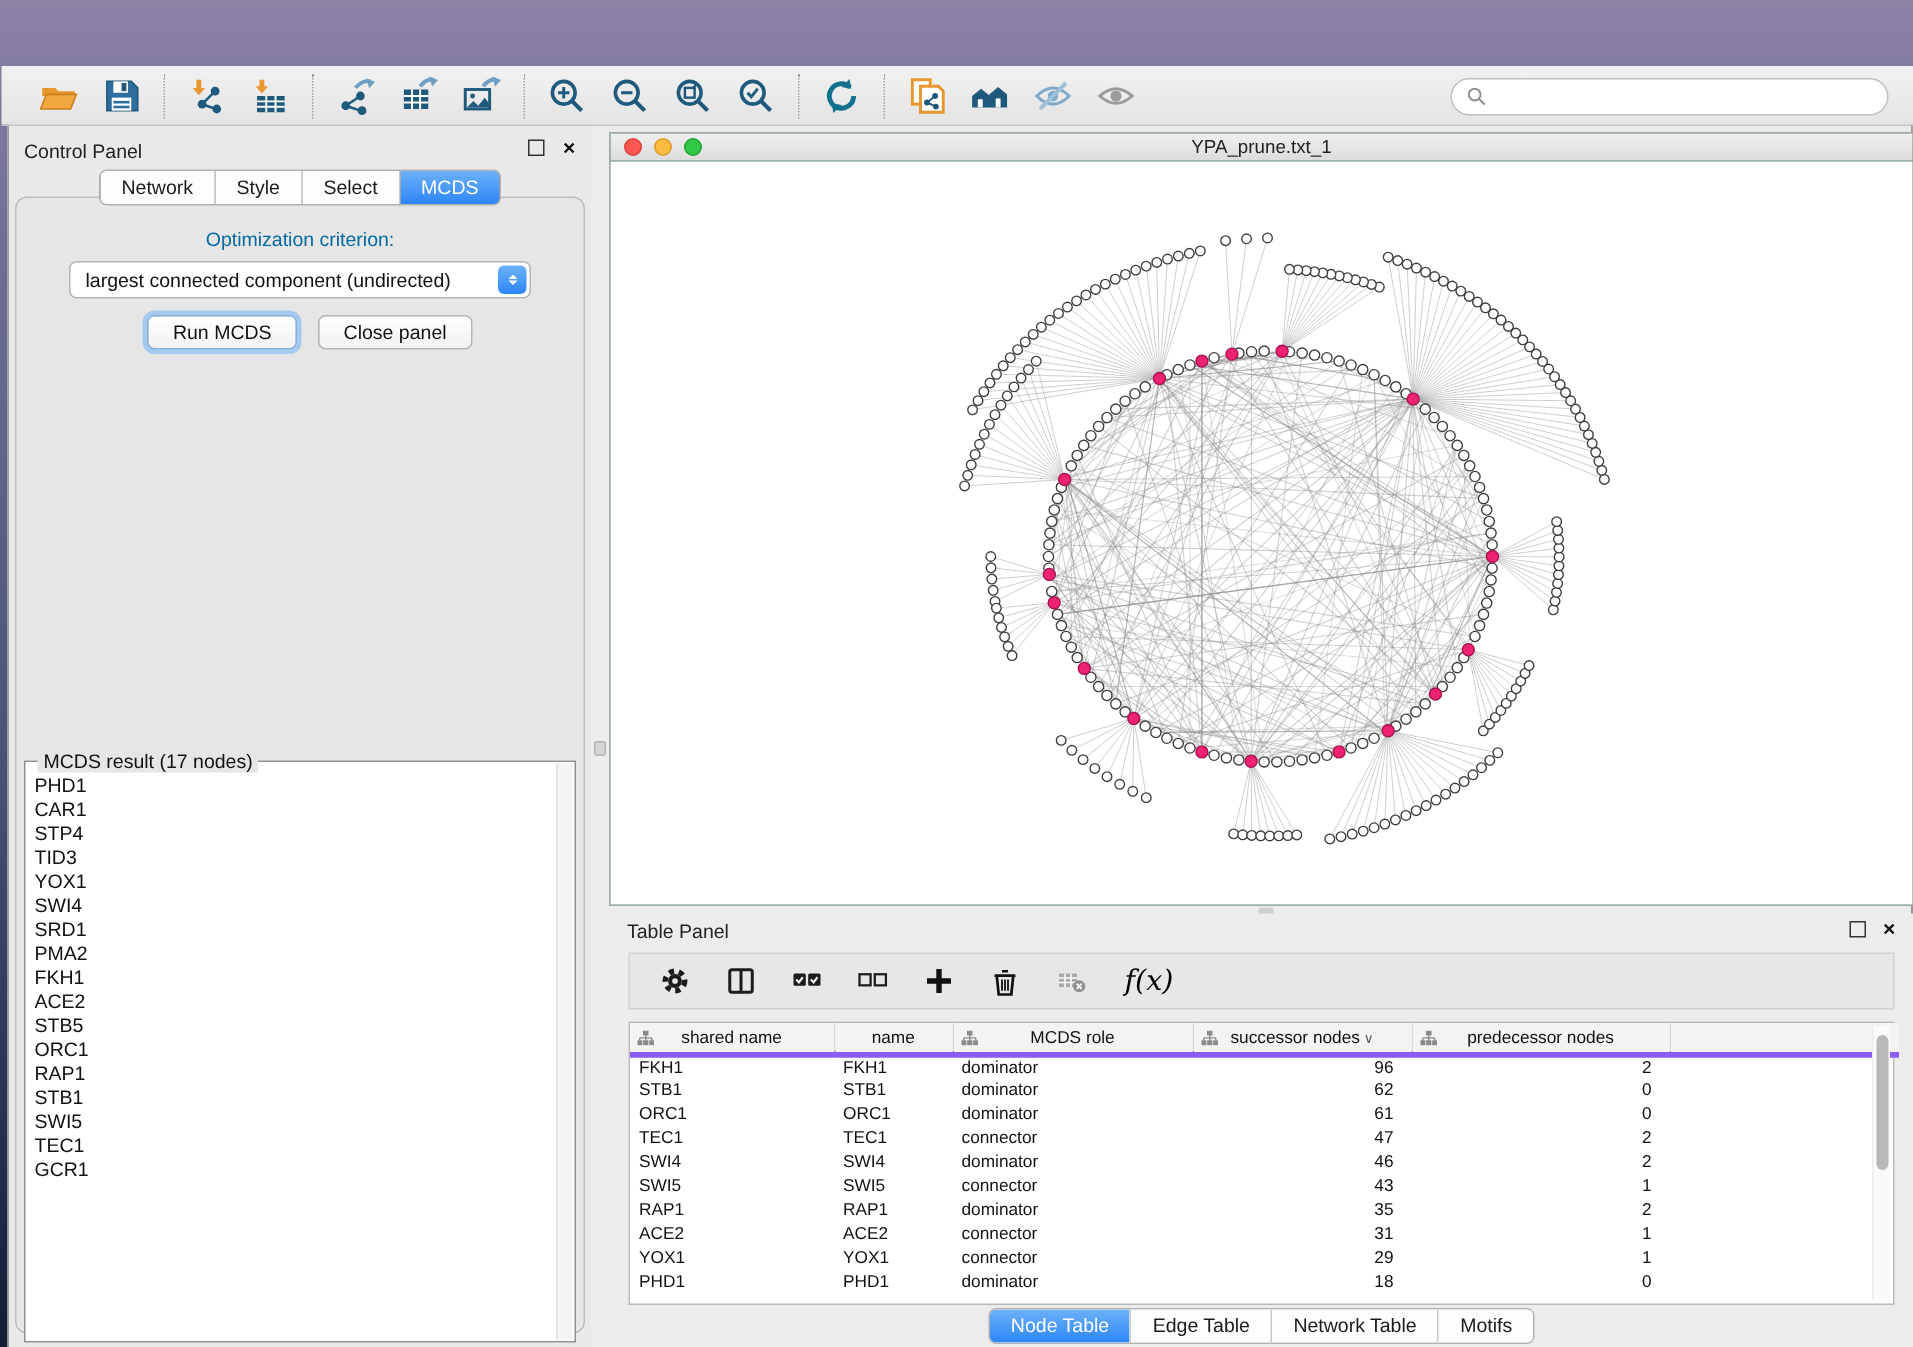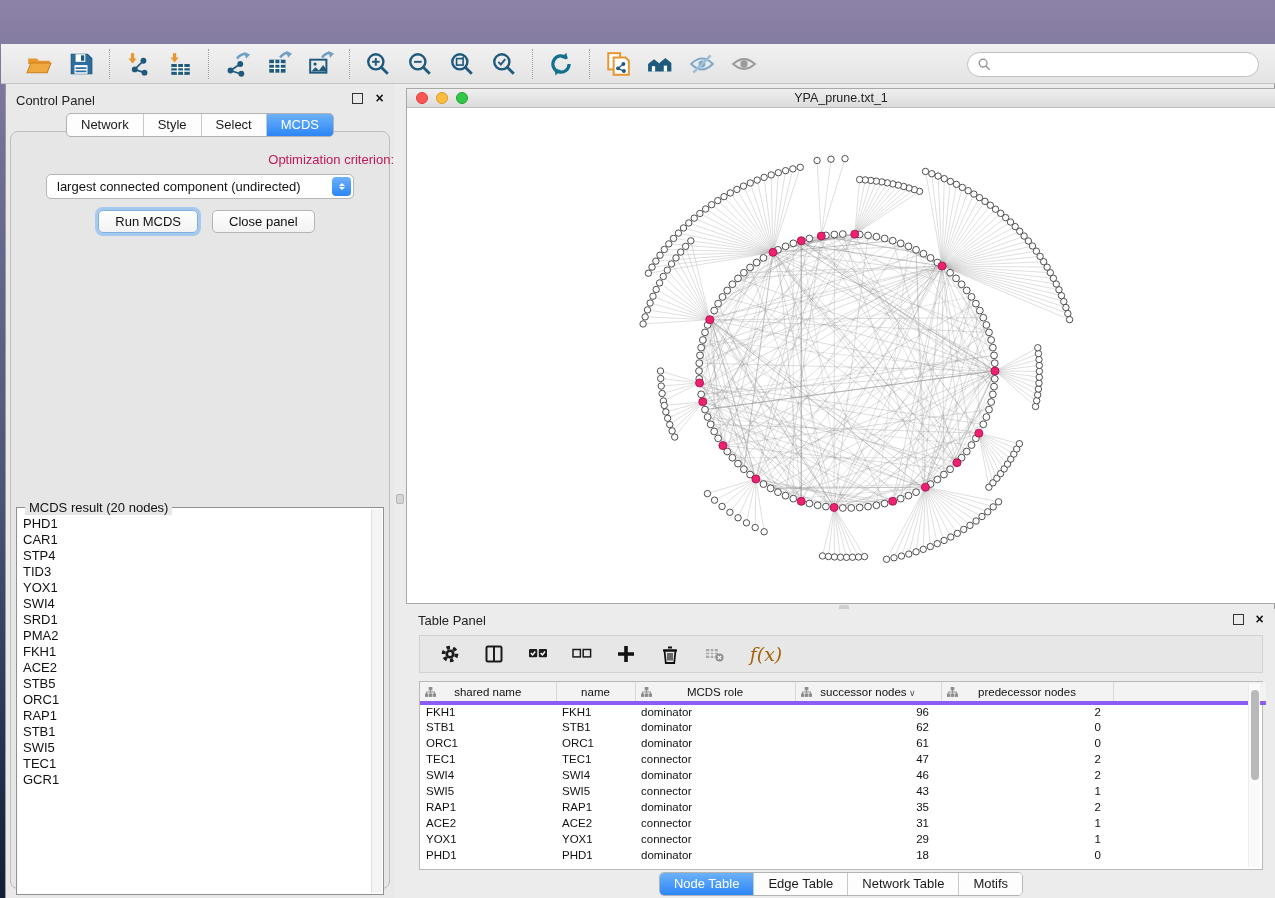--- a/index.html
+++ b/index.html
@@ -53,7 +53,7 @@
   }
   .seg-tab:first-child { border-left:none; }
   .seg-tab.active { background:linear-gradient(180deg,#6cb1f9,#2c86f7); color:#fff; }
-  .opt-label { position:absolute; top:68px; width:100%; text-align:right; font-size:13px; color:#be185d; }
+  .opt-label { position:absolute; top:68px; width:100%; text-align:center; font-size:13px; color:#0369a1; }
   .criterion-select {
     position:absolute; left:40px; top:90px; width:308px; height:25px;
     background:#fff; border:1px solid #b5b5b5; border-radius:5px;

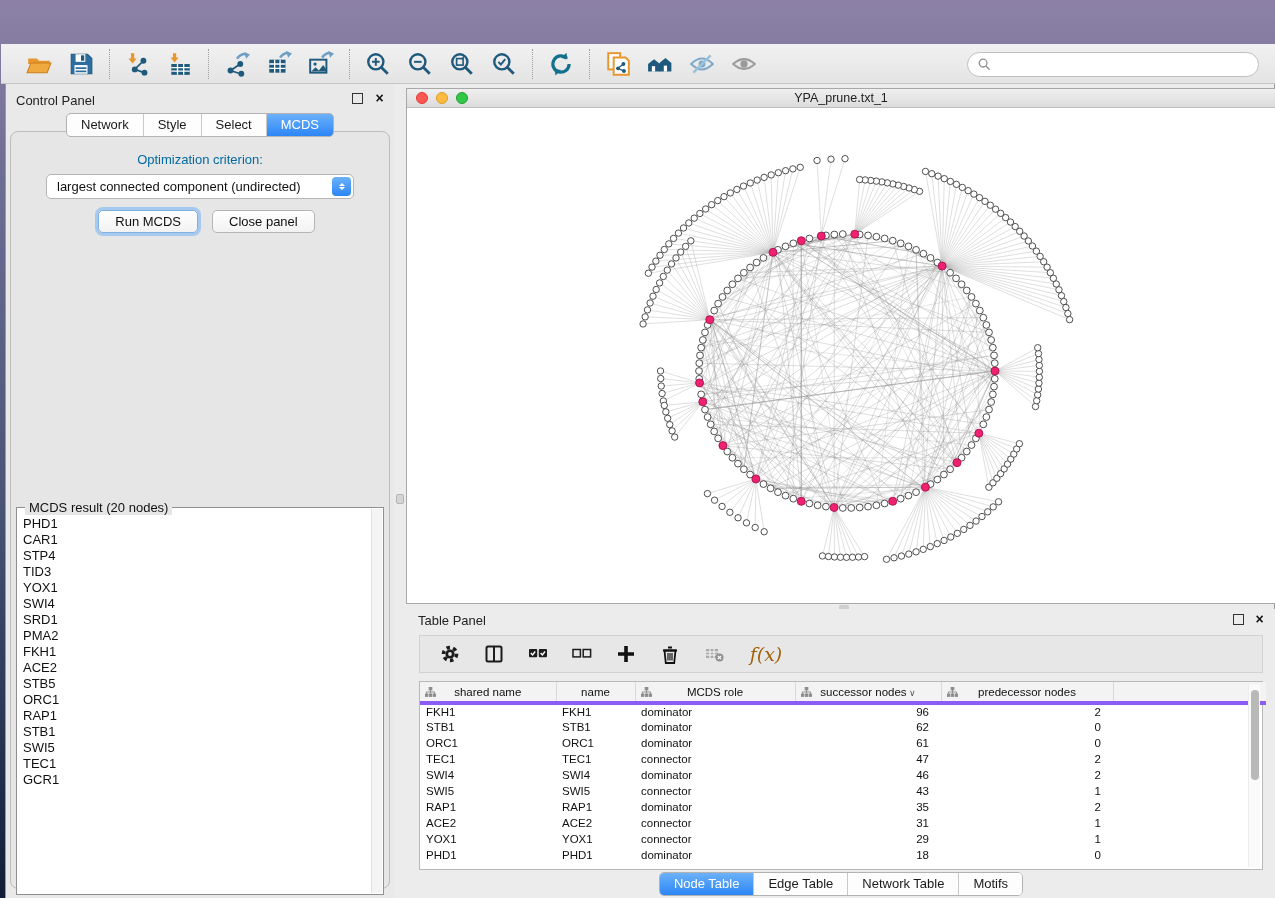--- a/index.html
+++ b/index.html
@@ -344,7 +344,7 @@
       <button class="mac-btn">Close panel</button>
     </div>
     <div class="mcds-box">
-      <div class="mcds-legend">MCDS result (20 nodes)</div>
+      <div class="mcds-legend">MCDS result (17 nodes)</div>
       <div class="mcds-list" id="mcds-list">
           <div>PHD1</div>
           <div>CAR1</div>

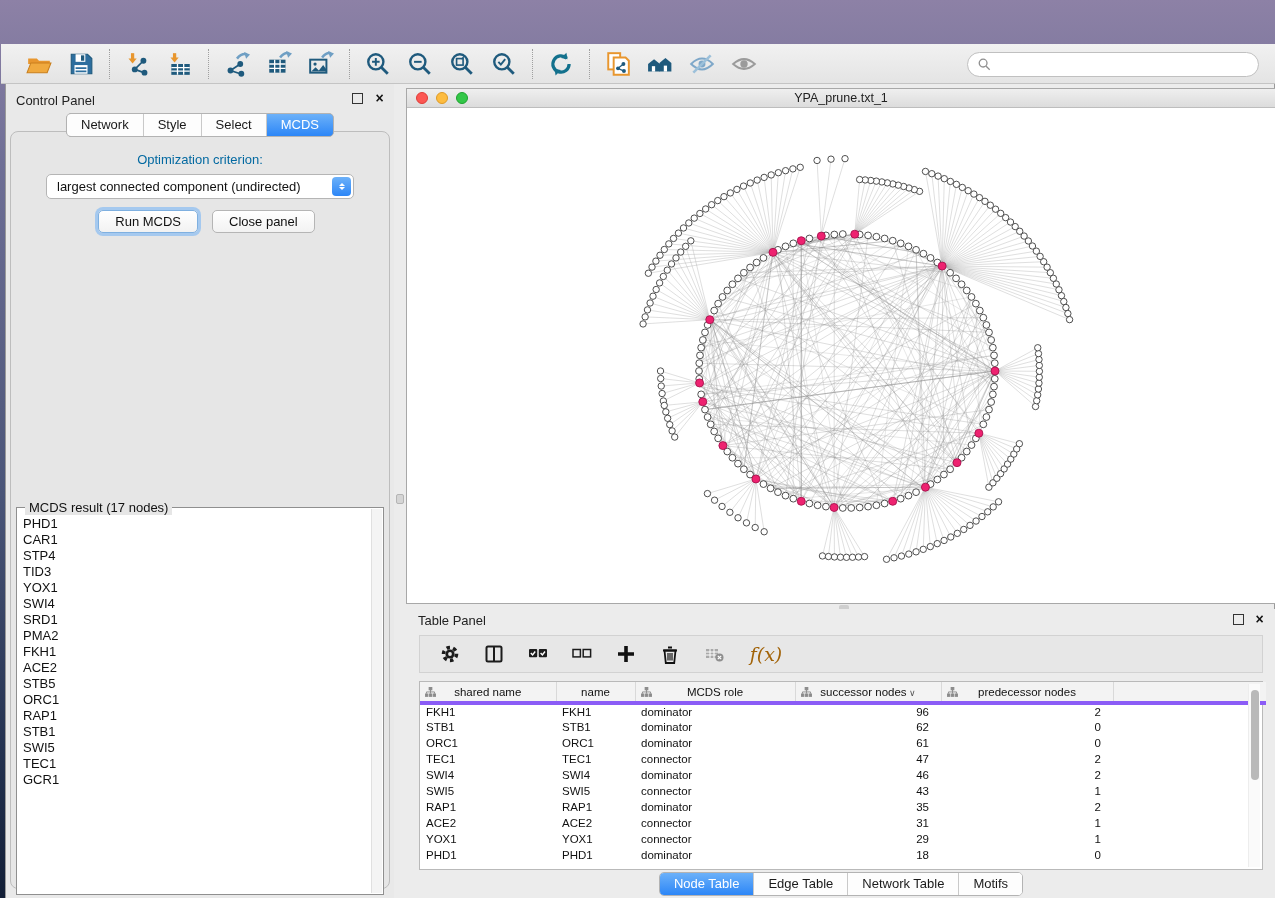--- a/index.html
+++ b/index.html
@@ -118,7 +118,7 @@
   }
   .tp-tool { width:24px; height:24px; display:flex; align-items:center; justify-content:center; cursor:pointer; }
   .tp-tool svg { width:20px; height:20px; }
-  .fx-label { font-size:19px; color:#a16207; font-family:"DejaVu Serif", serif; font-style:italic; }
+  .fx-label { font-size:19px; color:#000000; font-family:"DejaVu Serif", serif; font-style:italic; }
   .tbl-wrap {
     position:absolute; left:13px; right:13px; top:72px; bottom:32px;
     background:#fff; border:1px solid #b9b9b9;

